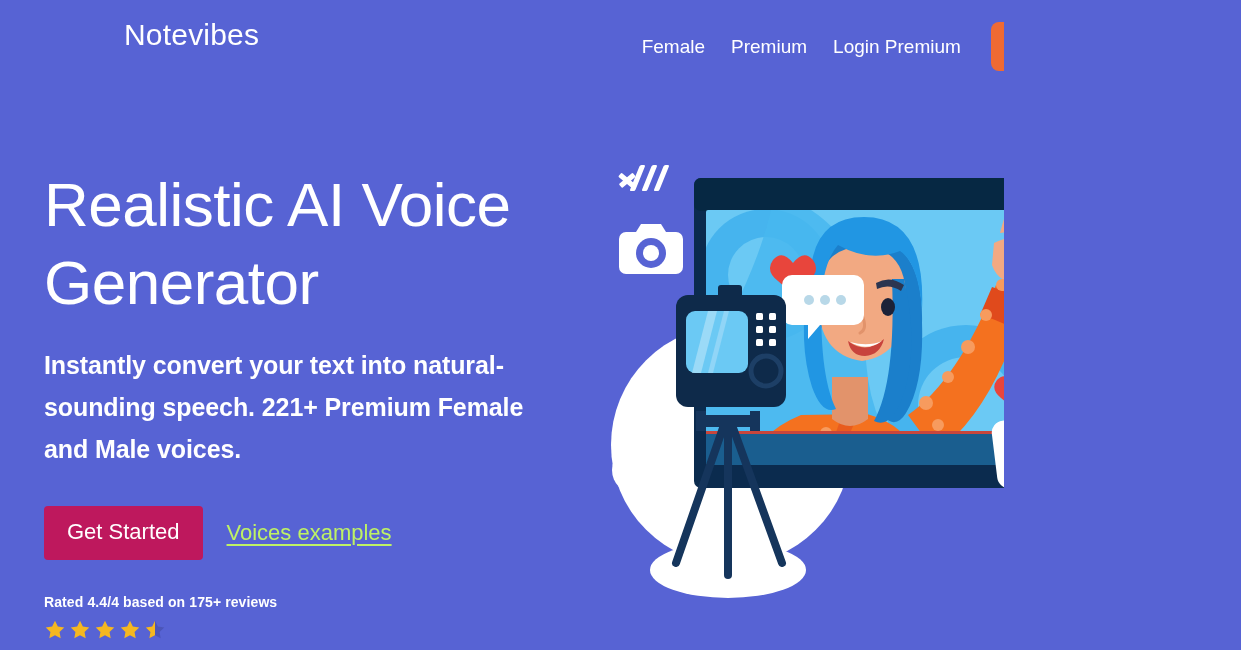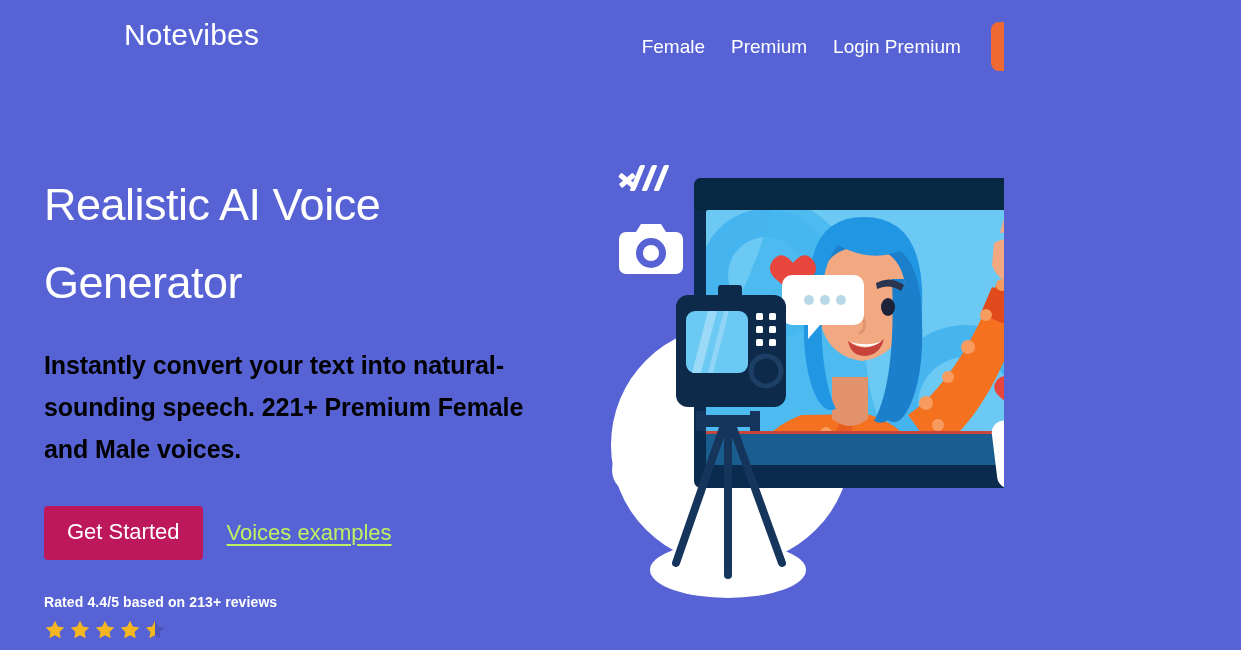--- a/index.html
+++ b/index.html
@@ -44,7 +44,7 @@
   .hero-left { position:absolute; left:44px; top:166px; width:560px; }
   .headline {
     color:#FFFFFF;
-    font-size:45px; line-height:78px; font-weight:400;
+    font-size:62px; line-height:78px; font-weight:400;
     letter-spacing:-0.5px;
     max-width:540px;
   }

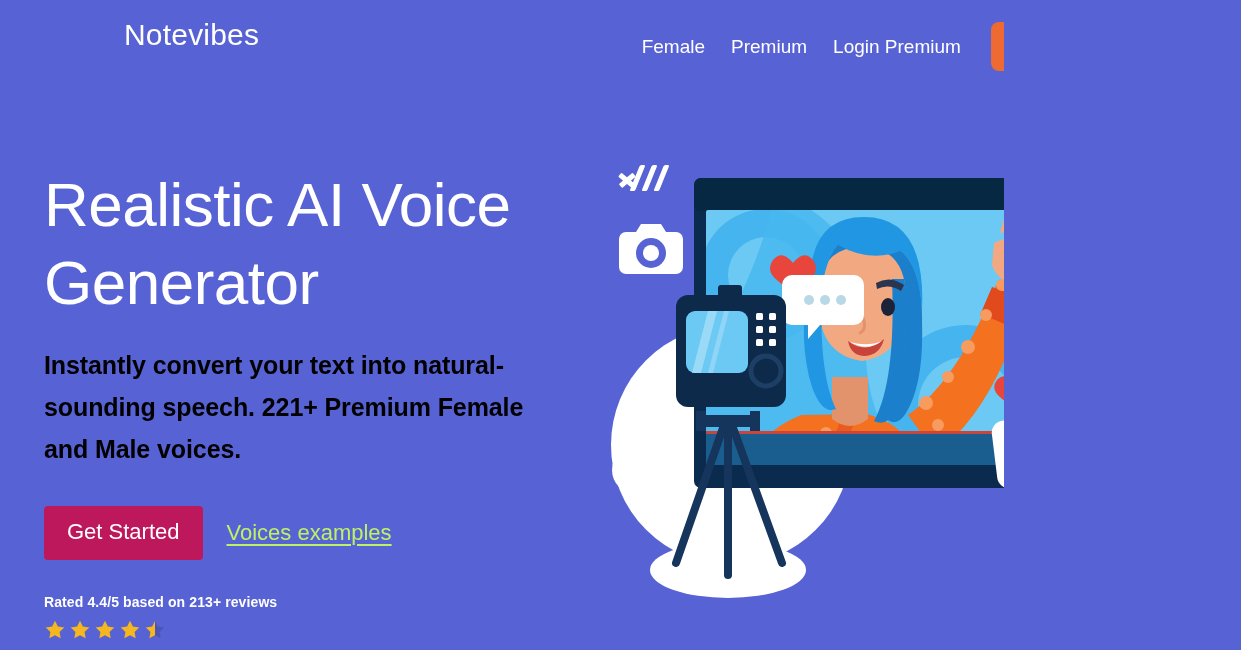--- a/index.html
+++ b/index.html
@@ -50,7 +50,7 @@
   }
   .subhead {
     margin-top:22px;
-    color:#000000;
+    color:#ffffff;
     font-size:25px; line-height:42px; font-weight:bold;
     max-width:525px;
     letter-spacing:-0.1px;

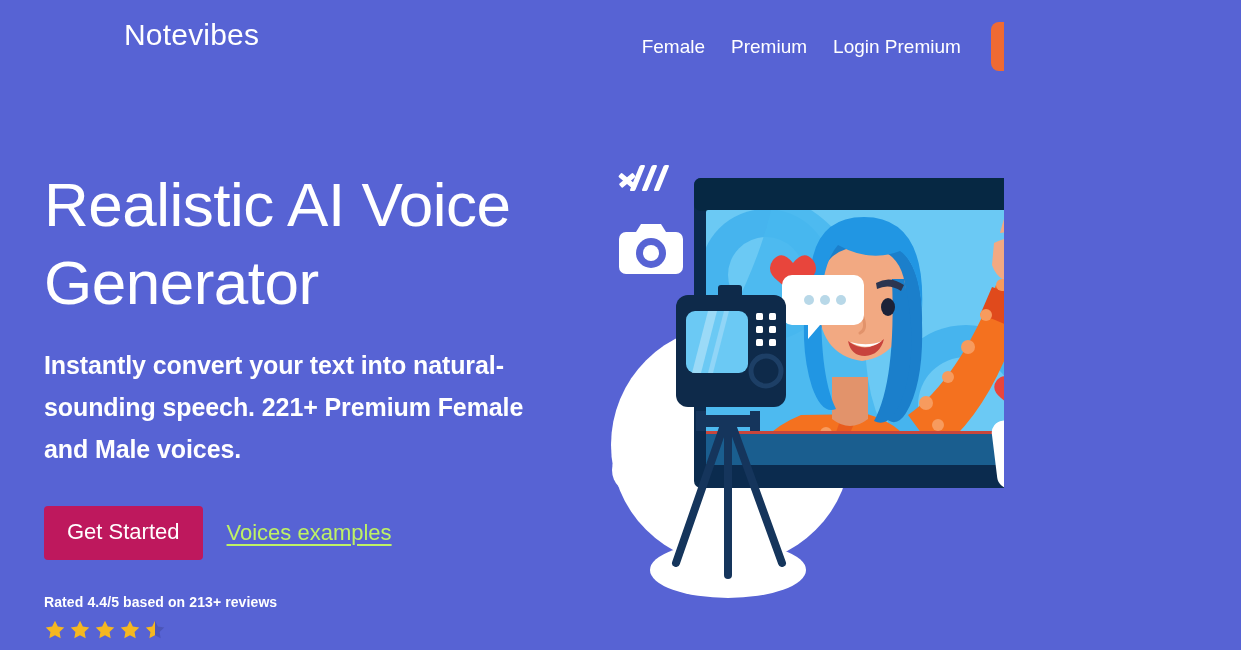--- a/index.html
+++ b/index.html
@@ -105,7 +105,7 @@
     </div>
 
     <div class="rating-block">
-      <div class="rating-text">Rated 4.4/5 based on 213+ reviews</div>
+      <div class="rating-text">Rated 4.4/4 based on 175+ reviews</div>
       <div class="stars">
         <svg width="22" height="22" viewBox="0 0 24 24">
             <path d="M12 1.8l3.1 6.4 7 1-5.1 4.9 1.2 7-6.2-3.3-6.2 3.3 1.2-7-5.1-4.9 7-1z" fill="#F5B721"></path>

